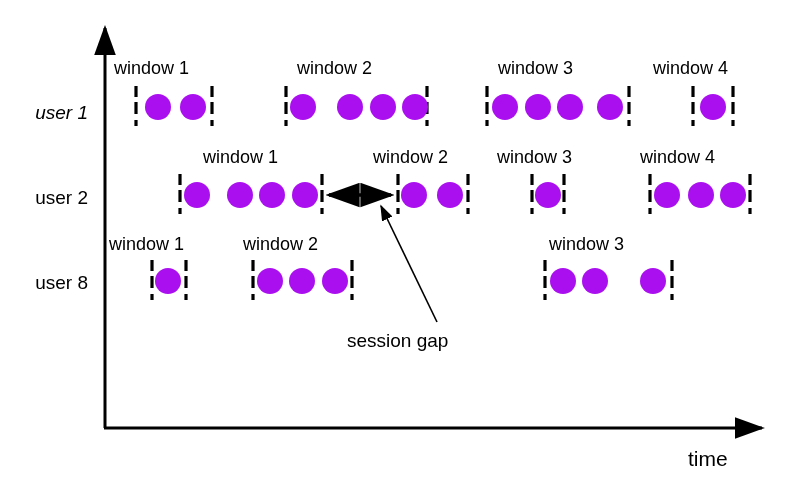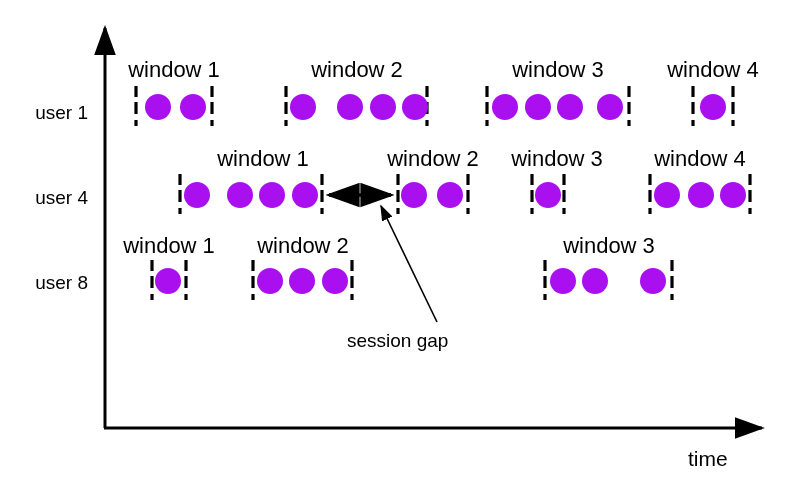--- a/index.html
+++ b/index.html
@@ -37,8 +37,7 @@
     text-align: right;
   }
   .window-label {
-    font-size: 22px;
-    text-align: center;
+    font-size: 18px;
   }
   .annotation-label {
     font-size: 19px;

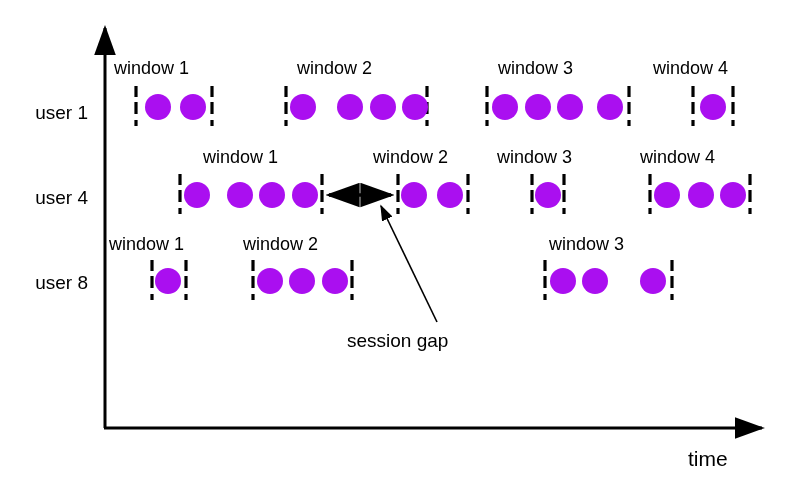--- a/index.html
+++ b/index.html
@@ -216,7 +216,7 @@
   </svg>
 
   <div id="text-layer">
-      <div class="user-label" style="left: 0px; width: 88px; top: 103px;">user 1</div>
+      <div class="user-label" style="left: 0px; width: 88px; top: 103px; font-style: italic;">user 1</div>
       <div class="window-label" style="left: 114px; width: 120px; top: 59px;">window 1</div>
       <div class="window-label" style="left: 297px; width: 120px; top: 59px;">window 2</div>
       <div class="window-label" style="left: 498px; width: 120px; top: 59px;">window 3</div>

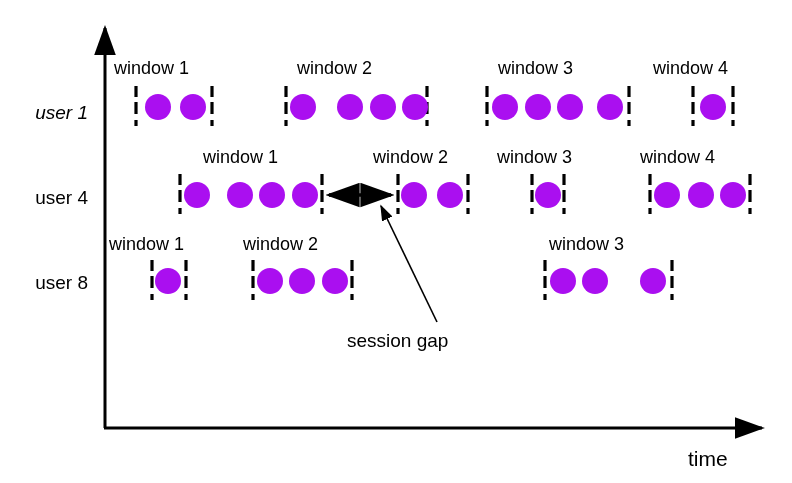--- a/index.html
+++ b/index.html
@@ -221,7 +221,7 @@
       <div class="window-label" style="left: 297px; width: 120px; top: 59px;">window 2</div>
       <div class="window-label" style="left: 498px; width: 120px; top: 59px;">window 3</div>
       <div class="window-label" style="left: 653px; width: 120px; top: 59px;">window 4</div>
-      <div class="user-label" style="left: 0px; width: 88px; top: 188px;">user 4</div>
+      <div class="user-label" style="left: 0px; width: 88px; top: 188px;">user 2</div>
       <div class="window-label" style="left: 203px; width: 120px; top: 148px;">window 1</div>
       <div class="window-label" style="left: 373px; width: 120px; top: 148px;">window 2</div>
       <div class="window-label" style="left: 497px; width: 120px; top: 148px;">window 3</div>

